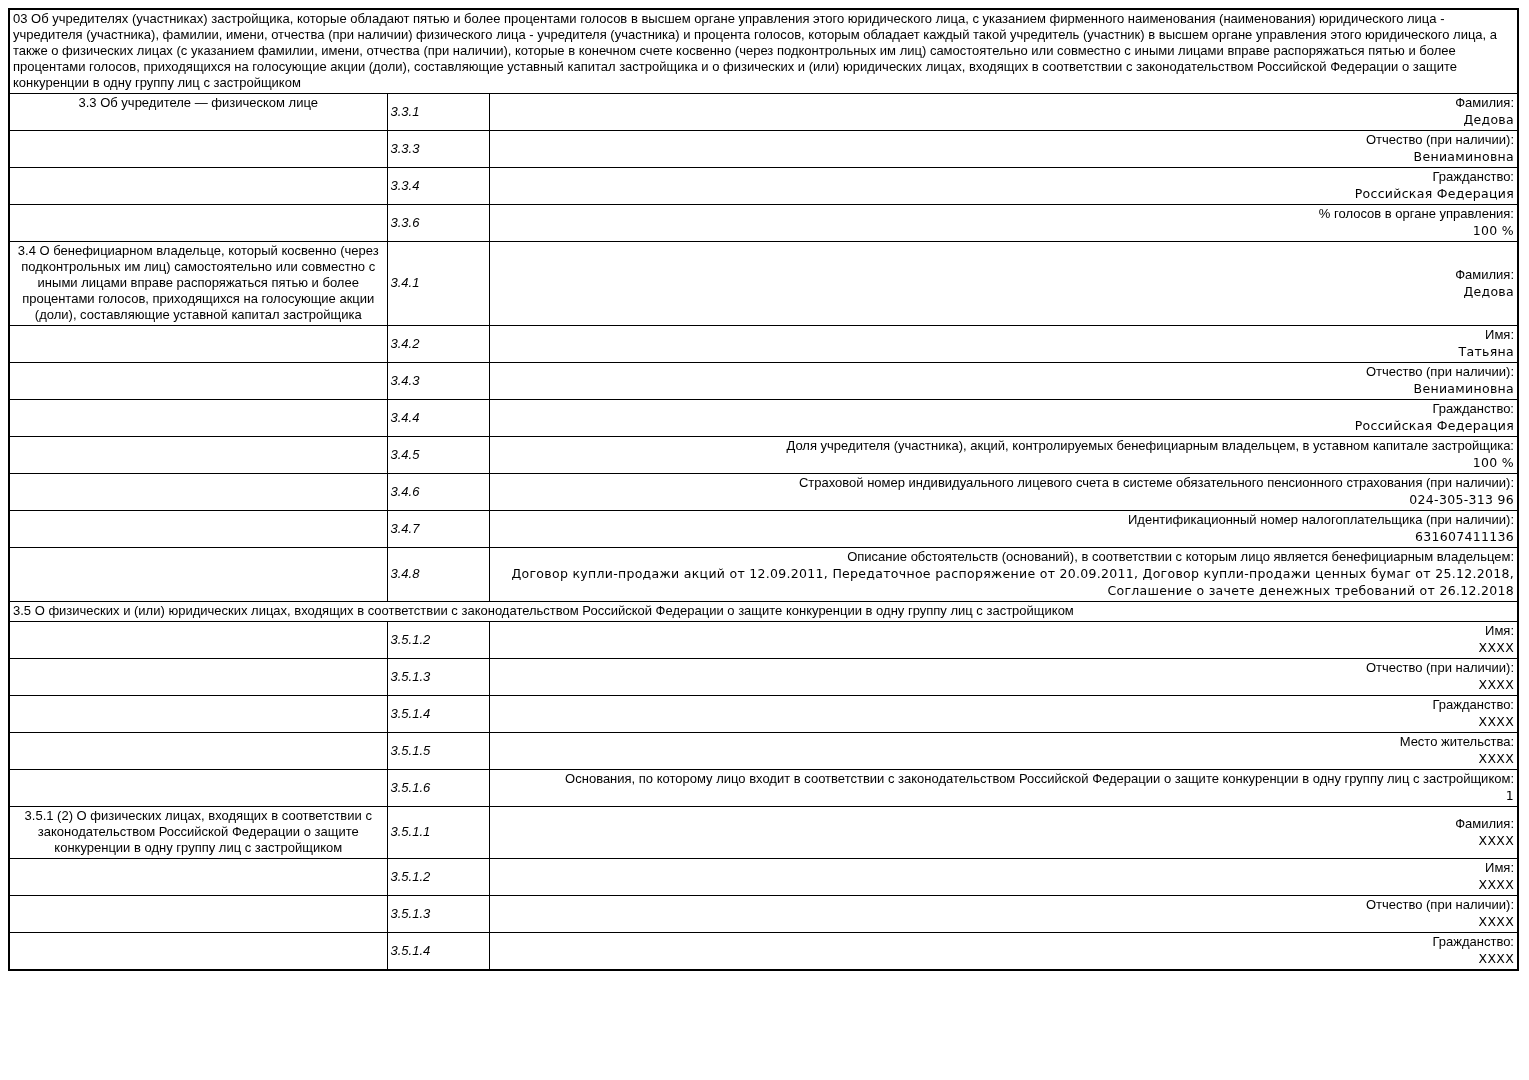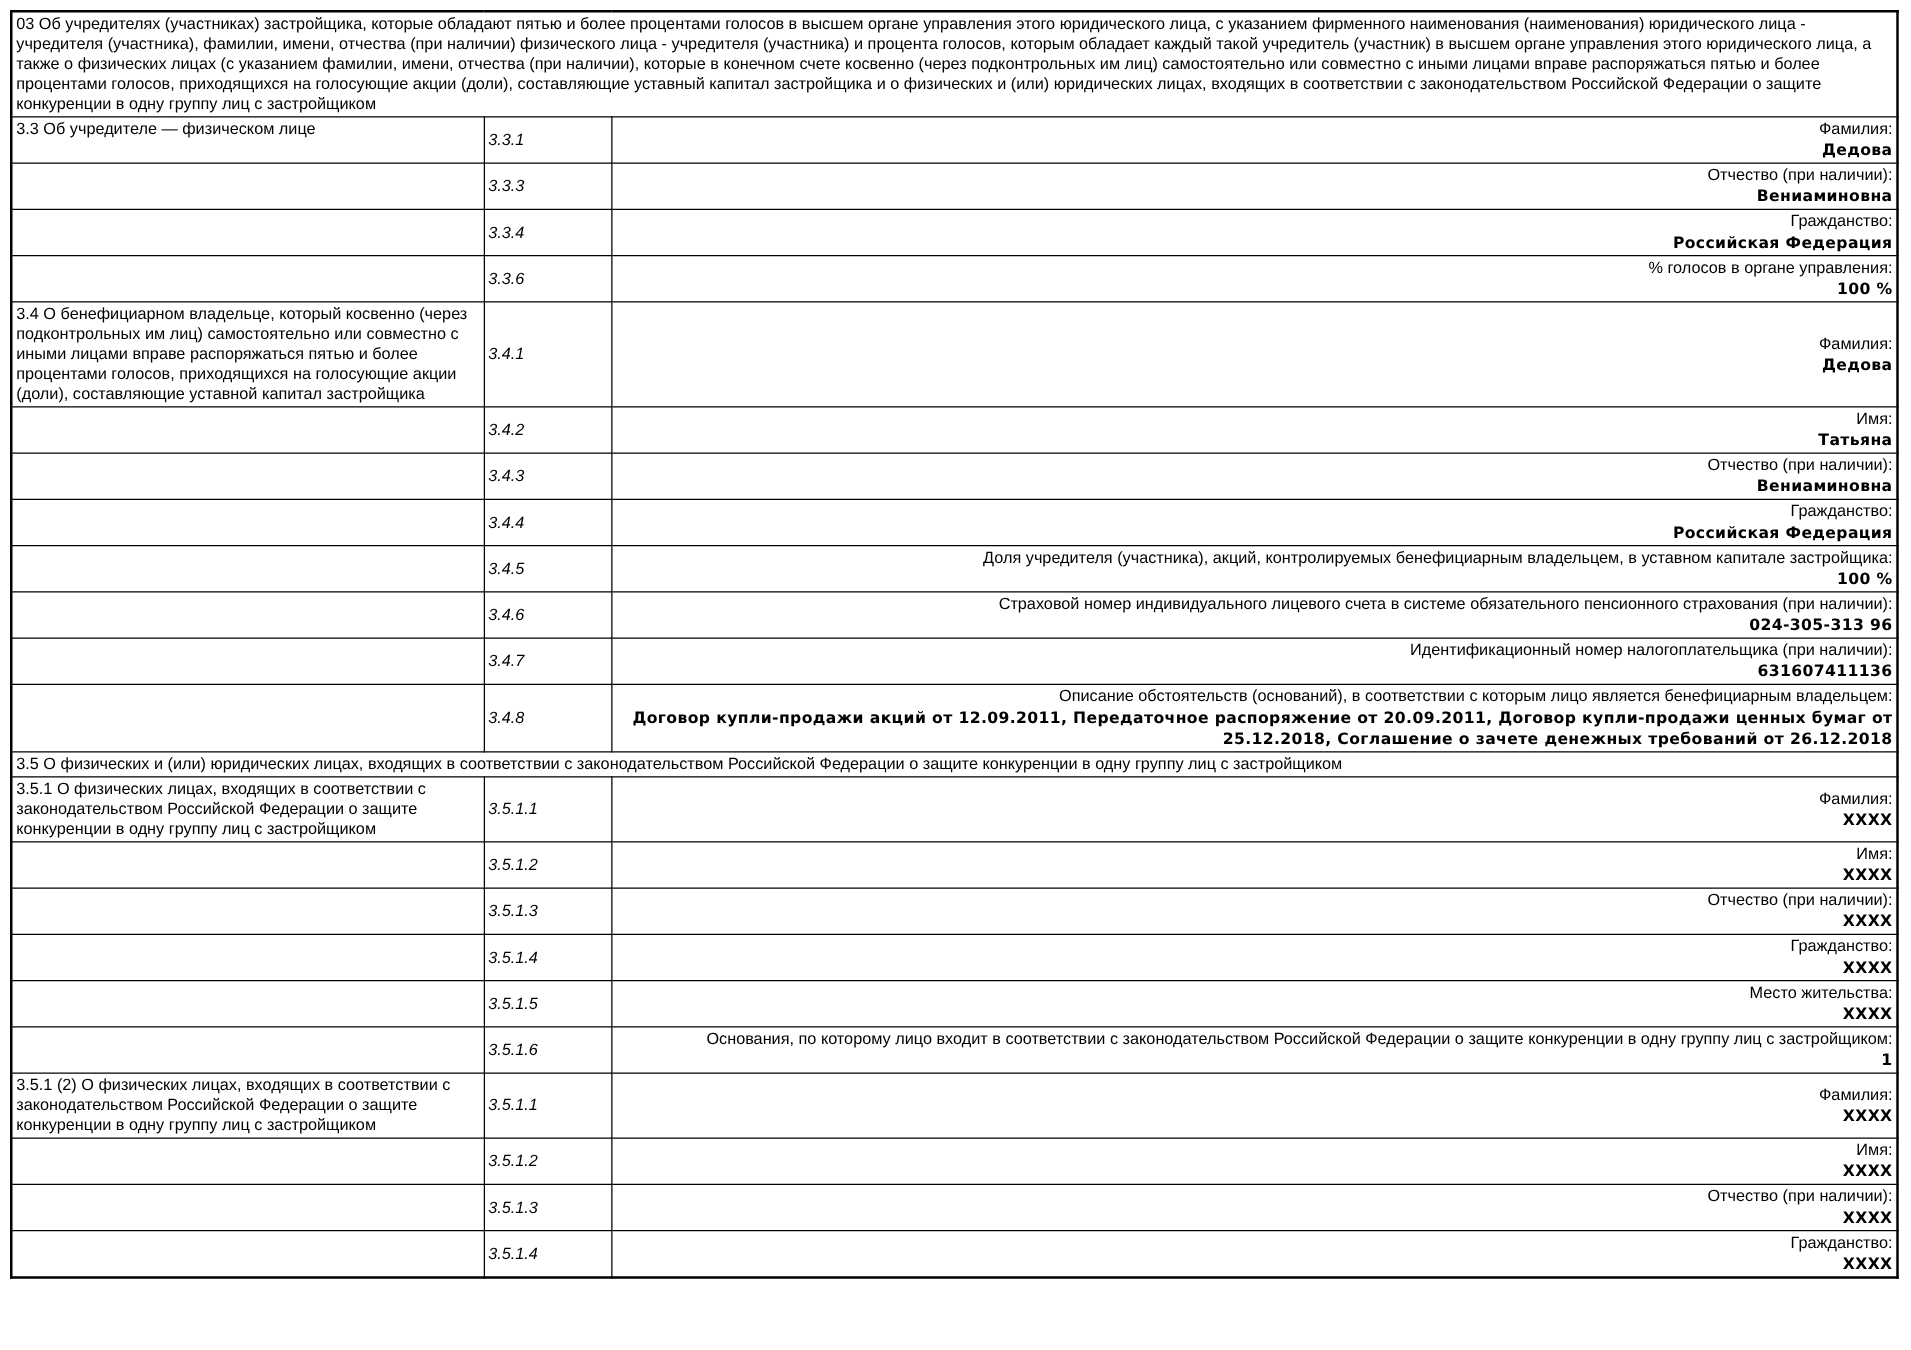--- a/index.html
+++ b/index.html
@@ -33,6 +33,7 @@
   td.c1 {
     vertical-align: top;
     height: 29px;
+    text-align: center;
   }
   td.c2 {
     vertical-align: middle;

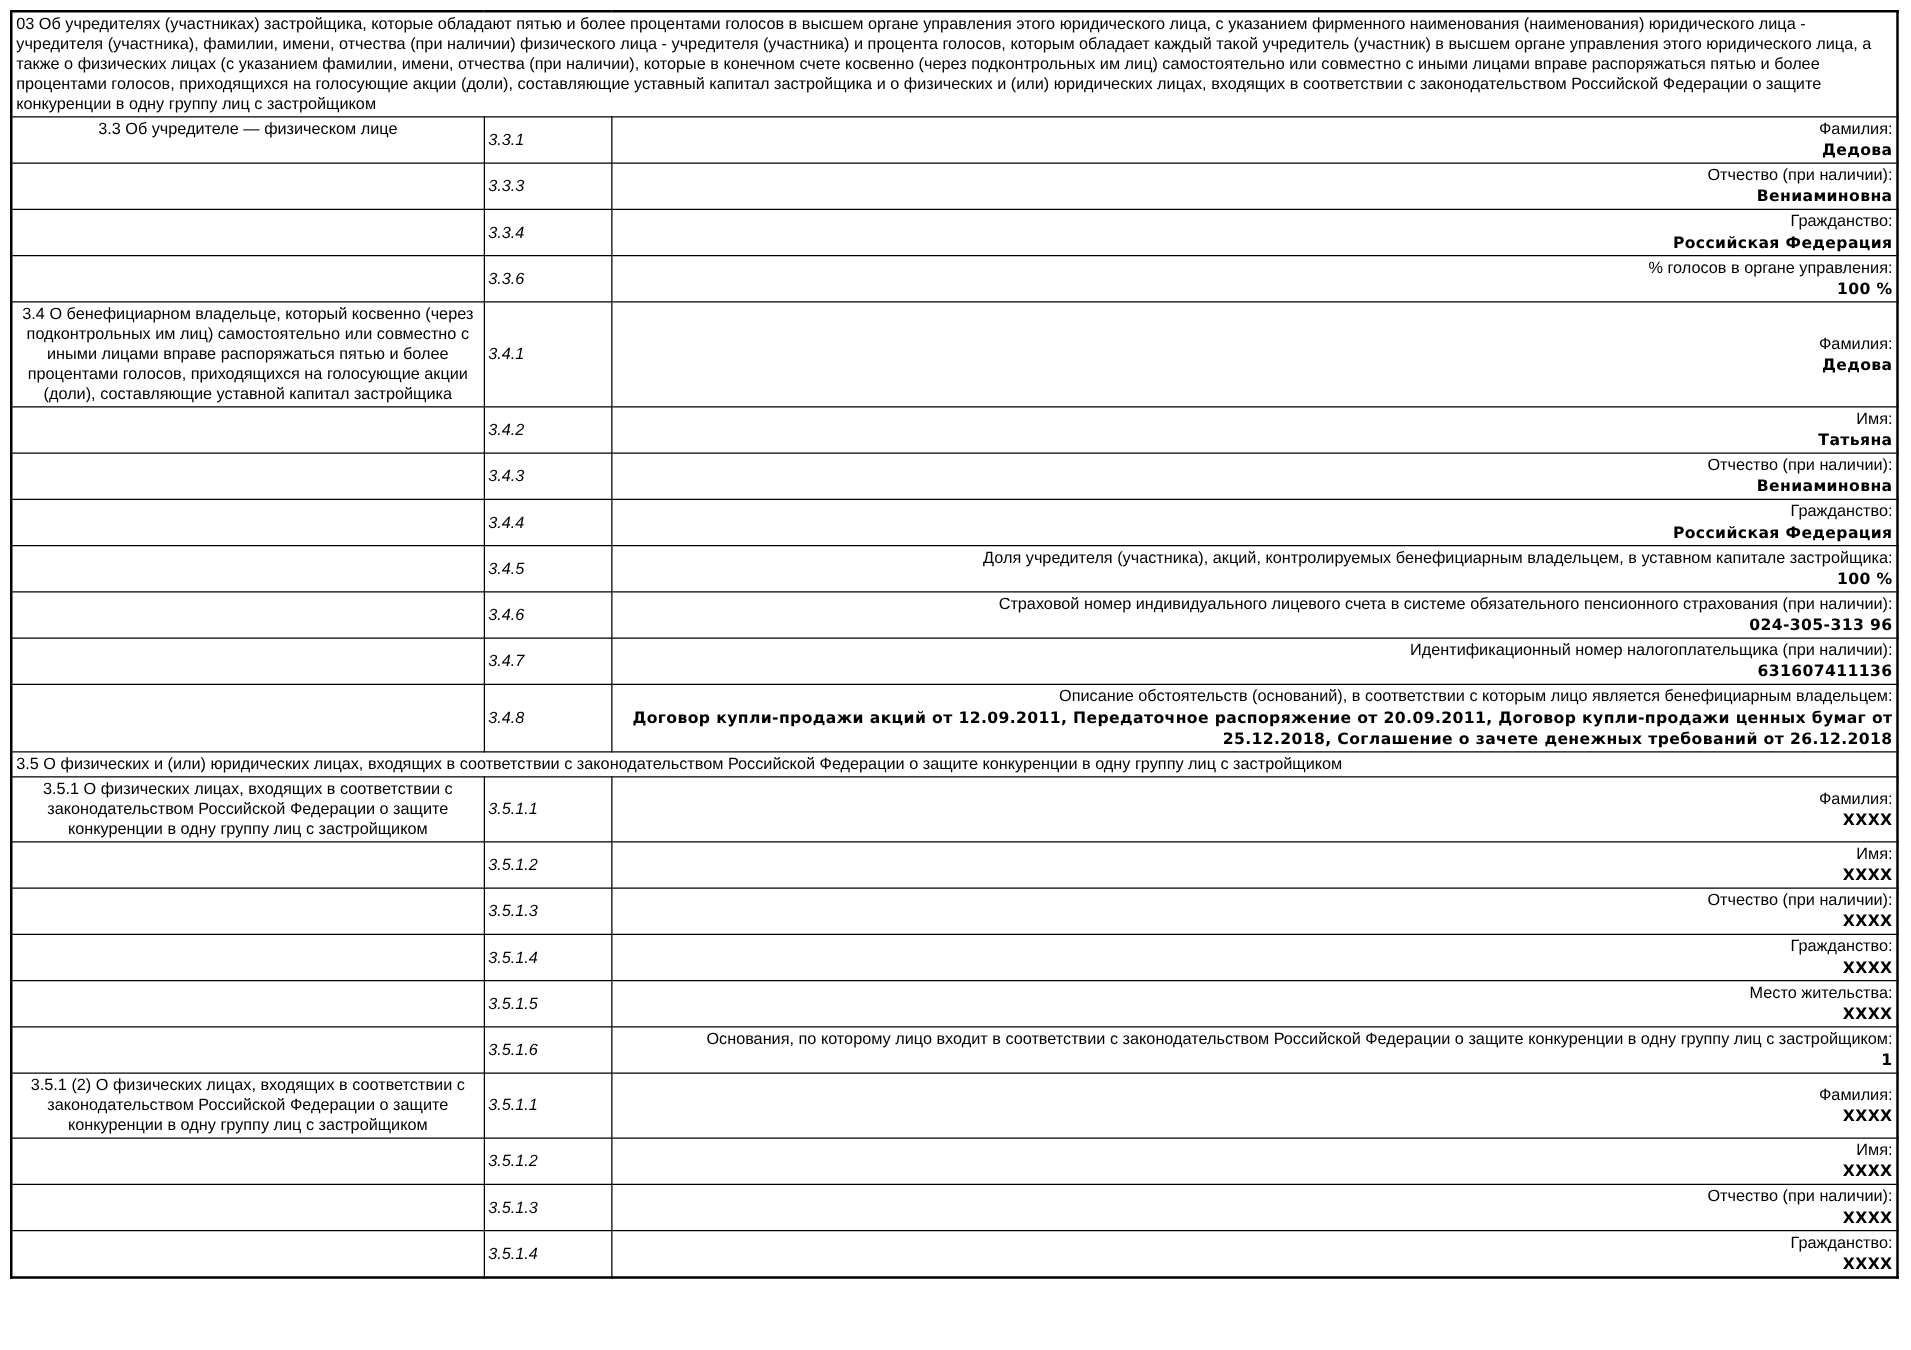--- a/index.html
+++ b/index.html
@@ -45,7 +45,7 @@
   }
   .value {
     font-family: "DejaVu Sans", sans-serif;
-    font-weight: bold;
+    font-weight: normal;
     font-size: 12.5px;
     letter-spacing: 0.3px;
     line-height: 17px;

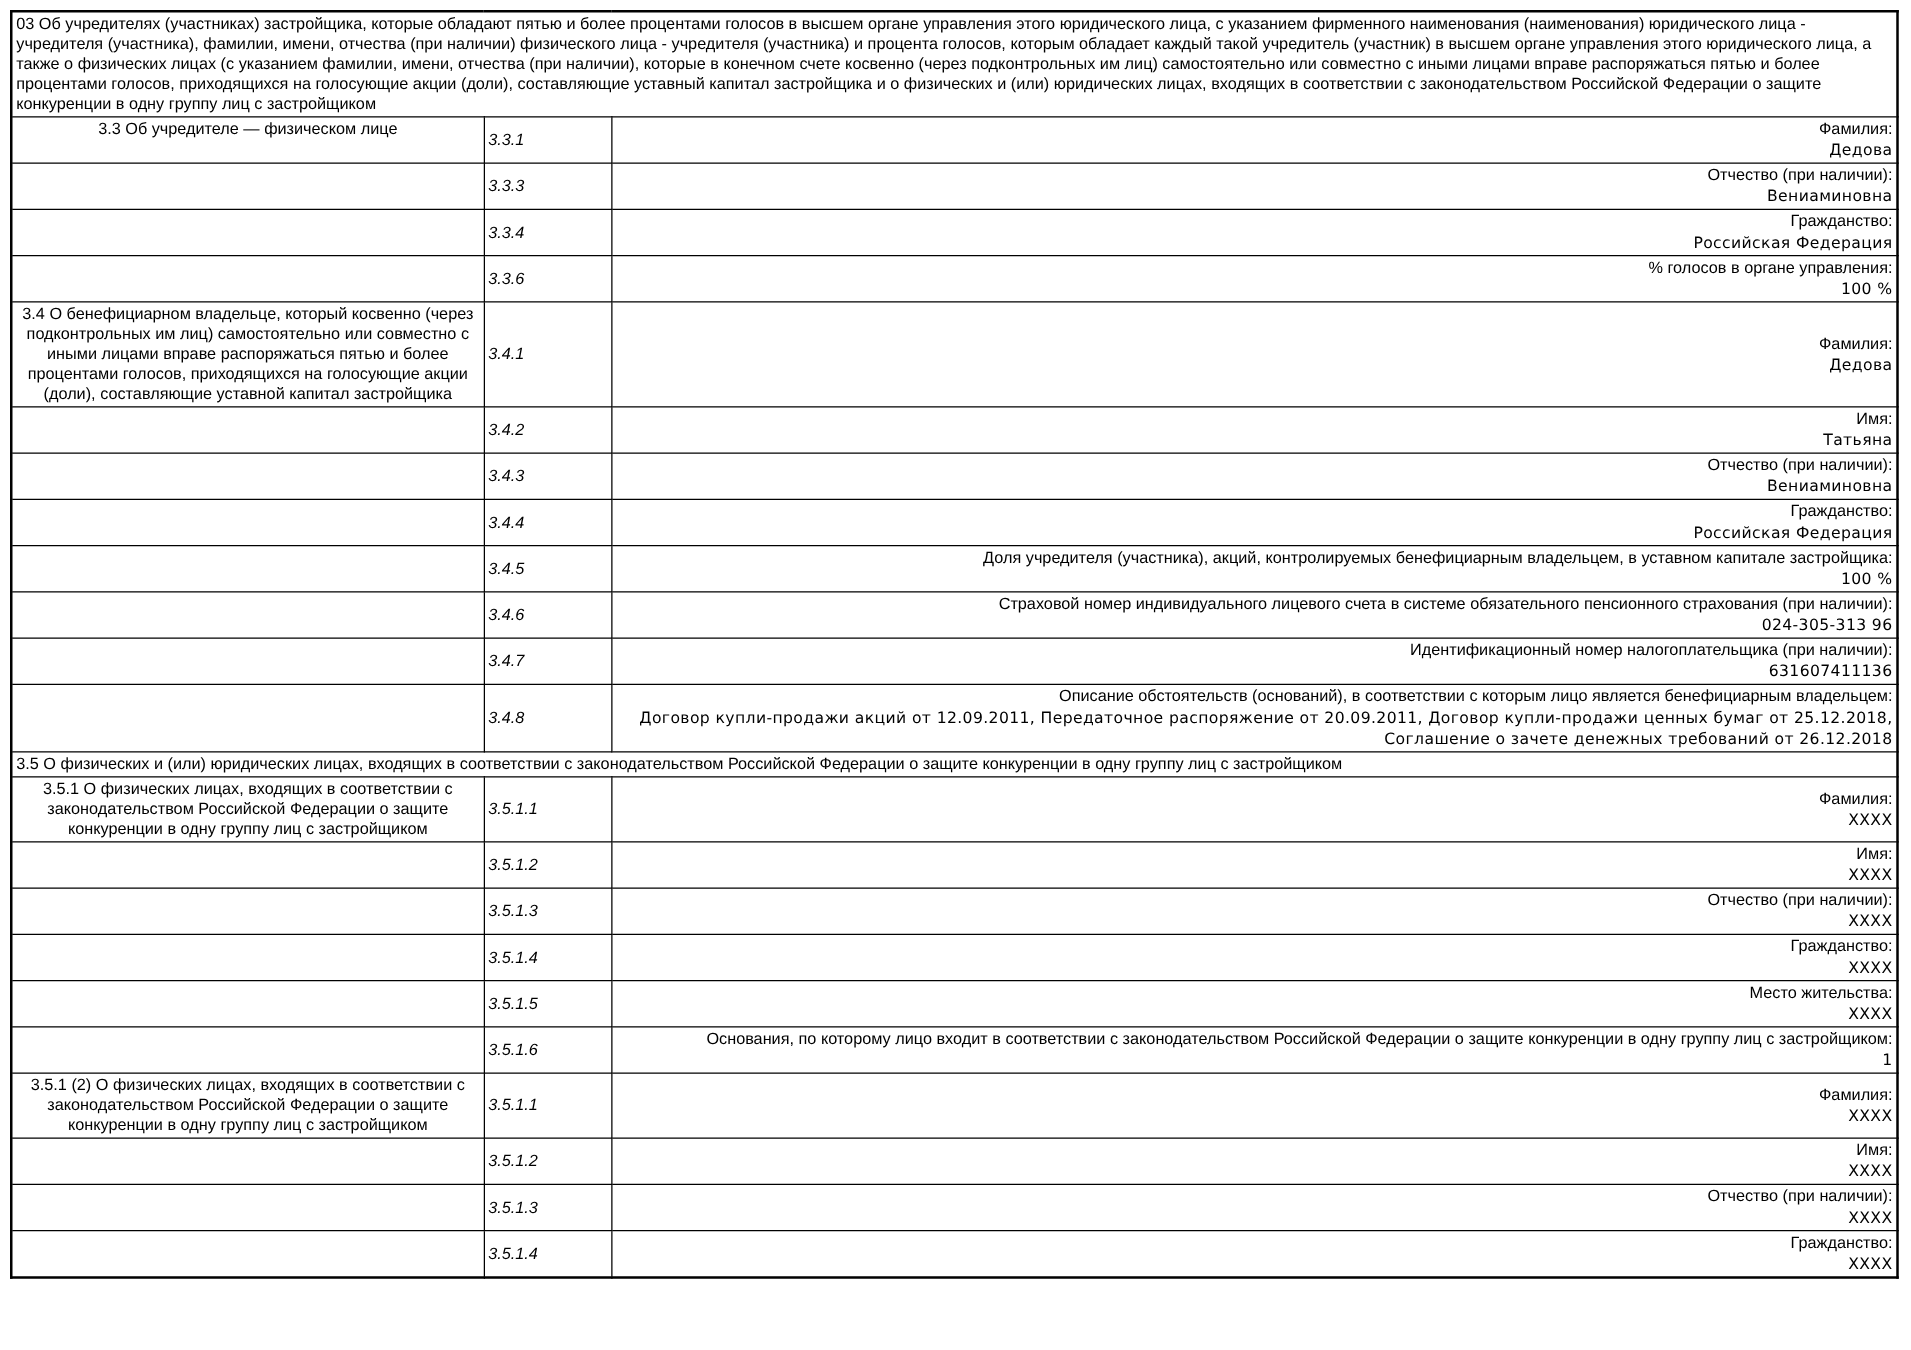--- a/index.html
+++ b/index.html
@@ -166,14 +166,6 @@
           <td class="fullrow" colspan="3">3.5 О физических и (или) юридических лицах, входящих в соответствии с законодательством Российской Федерации о защите конкуренции в одну группу лиц с застройщиком</td>
         </tr>
         <tr>
-          <td class="c1">3.5.1 О физических лицах, входящих в соответствии с законодательством Российской Федерации о защите конкуренции в одну группу лиц с застройщиком</td>
-          <td class="c2">3.5.1.1</td>
-          <td class="c3">
-            <div class="field">Фамилия:</div>
-            <div class="value">XXXX</div>
-          </td>
-        </tr>
-        <tr>
           <td class="c1"></td>
           <td class="c2">3.5.1.2</td>
           <td class="c3">

